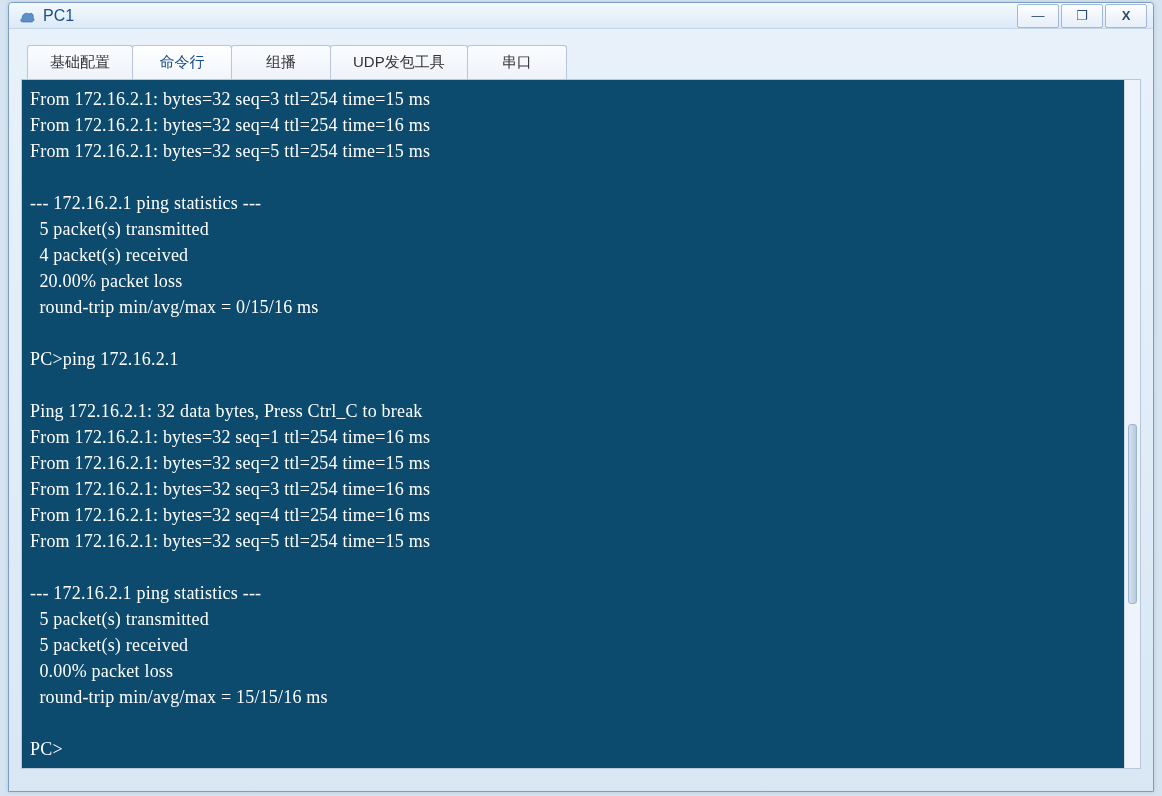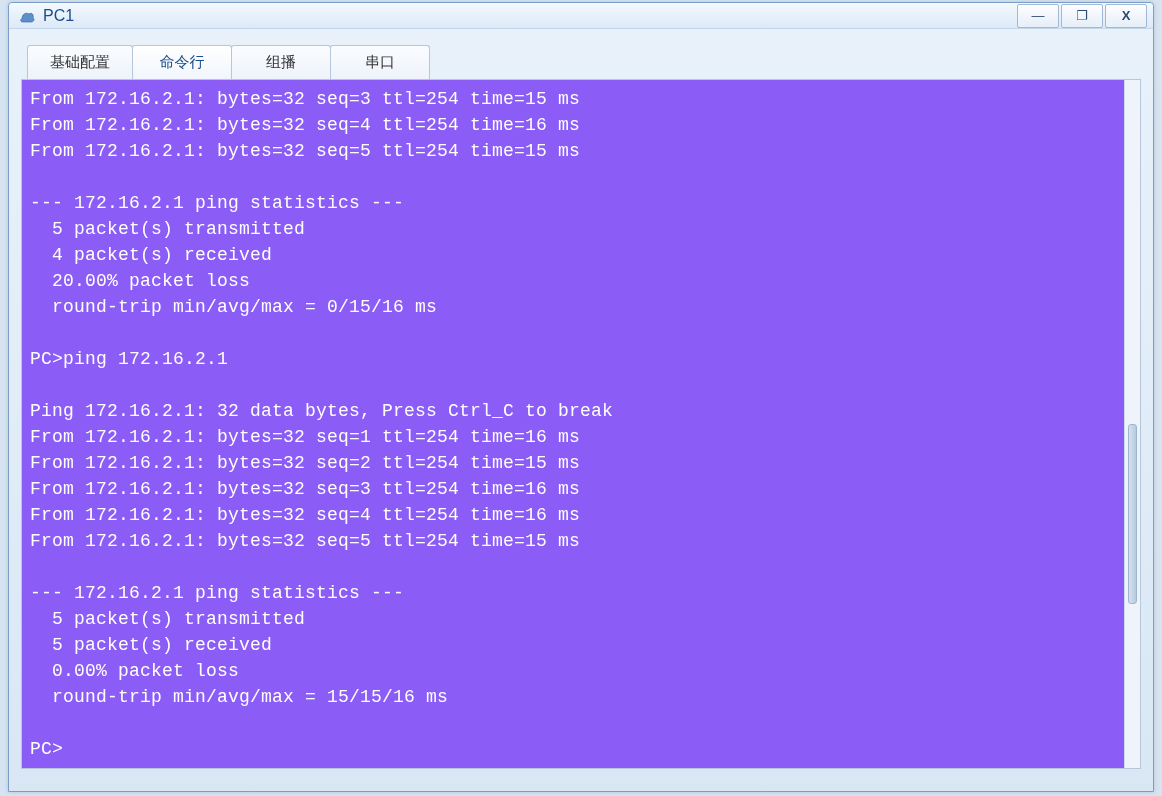--- a/index.html
+++ b/index.html
@@ -164,6 +164,9 @@
         <span>组播</span>
       </div>
       <div class="tab">
+        <span>UDP发包工具</span>
+      </div>
+      <div class="tab">
         <span>串口</span>
       </div>
     </div>

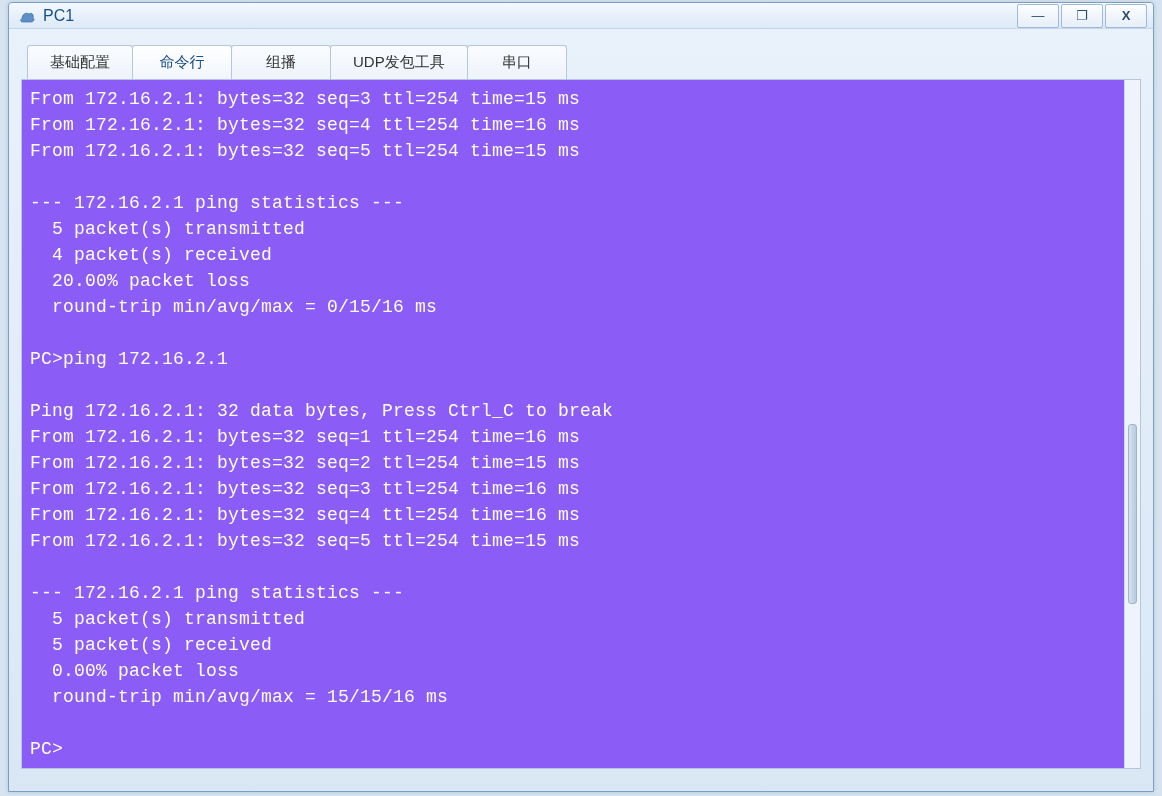--- a/index.html
+++ b/index.html
@@ -101,9 +101,9 @@
     }
     .terminal {
       flex: 1;
-      background: #8b5cf6;
+      background: #0c4a6e;
       color: #ffffff;
-      font-family: Liberation Mono, monospace;
+      font-family: Liberation Serif, serif;
       font-size: 18px;
       line-height: 26px;
       padding: 6px 8px;

